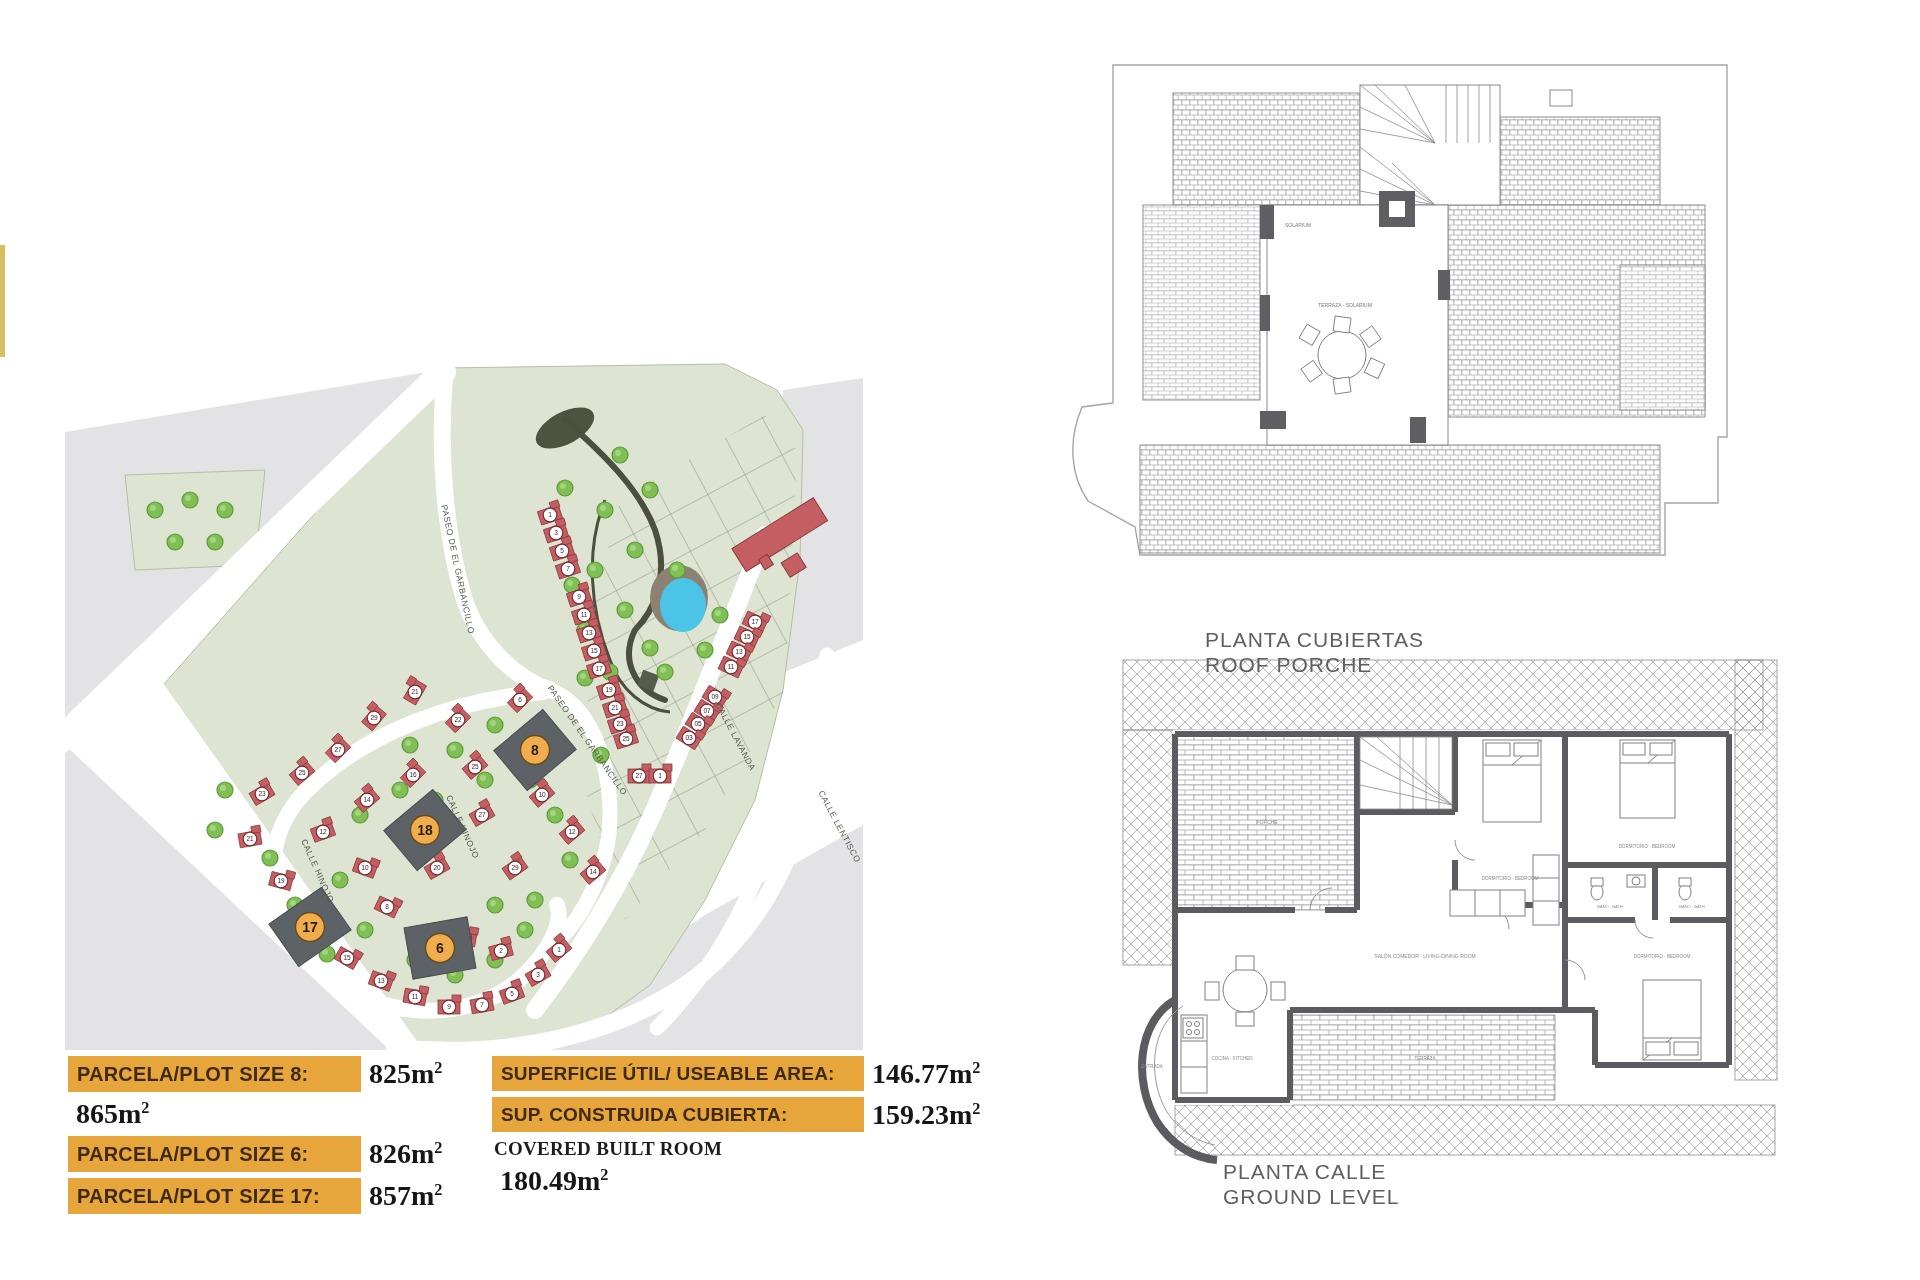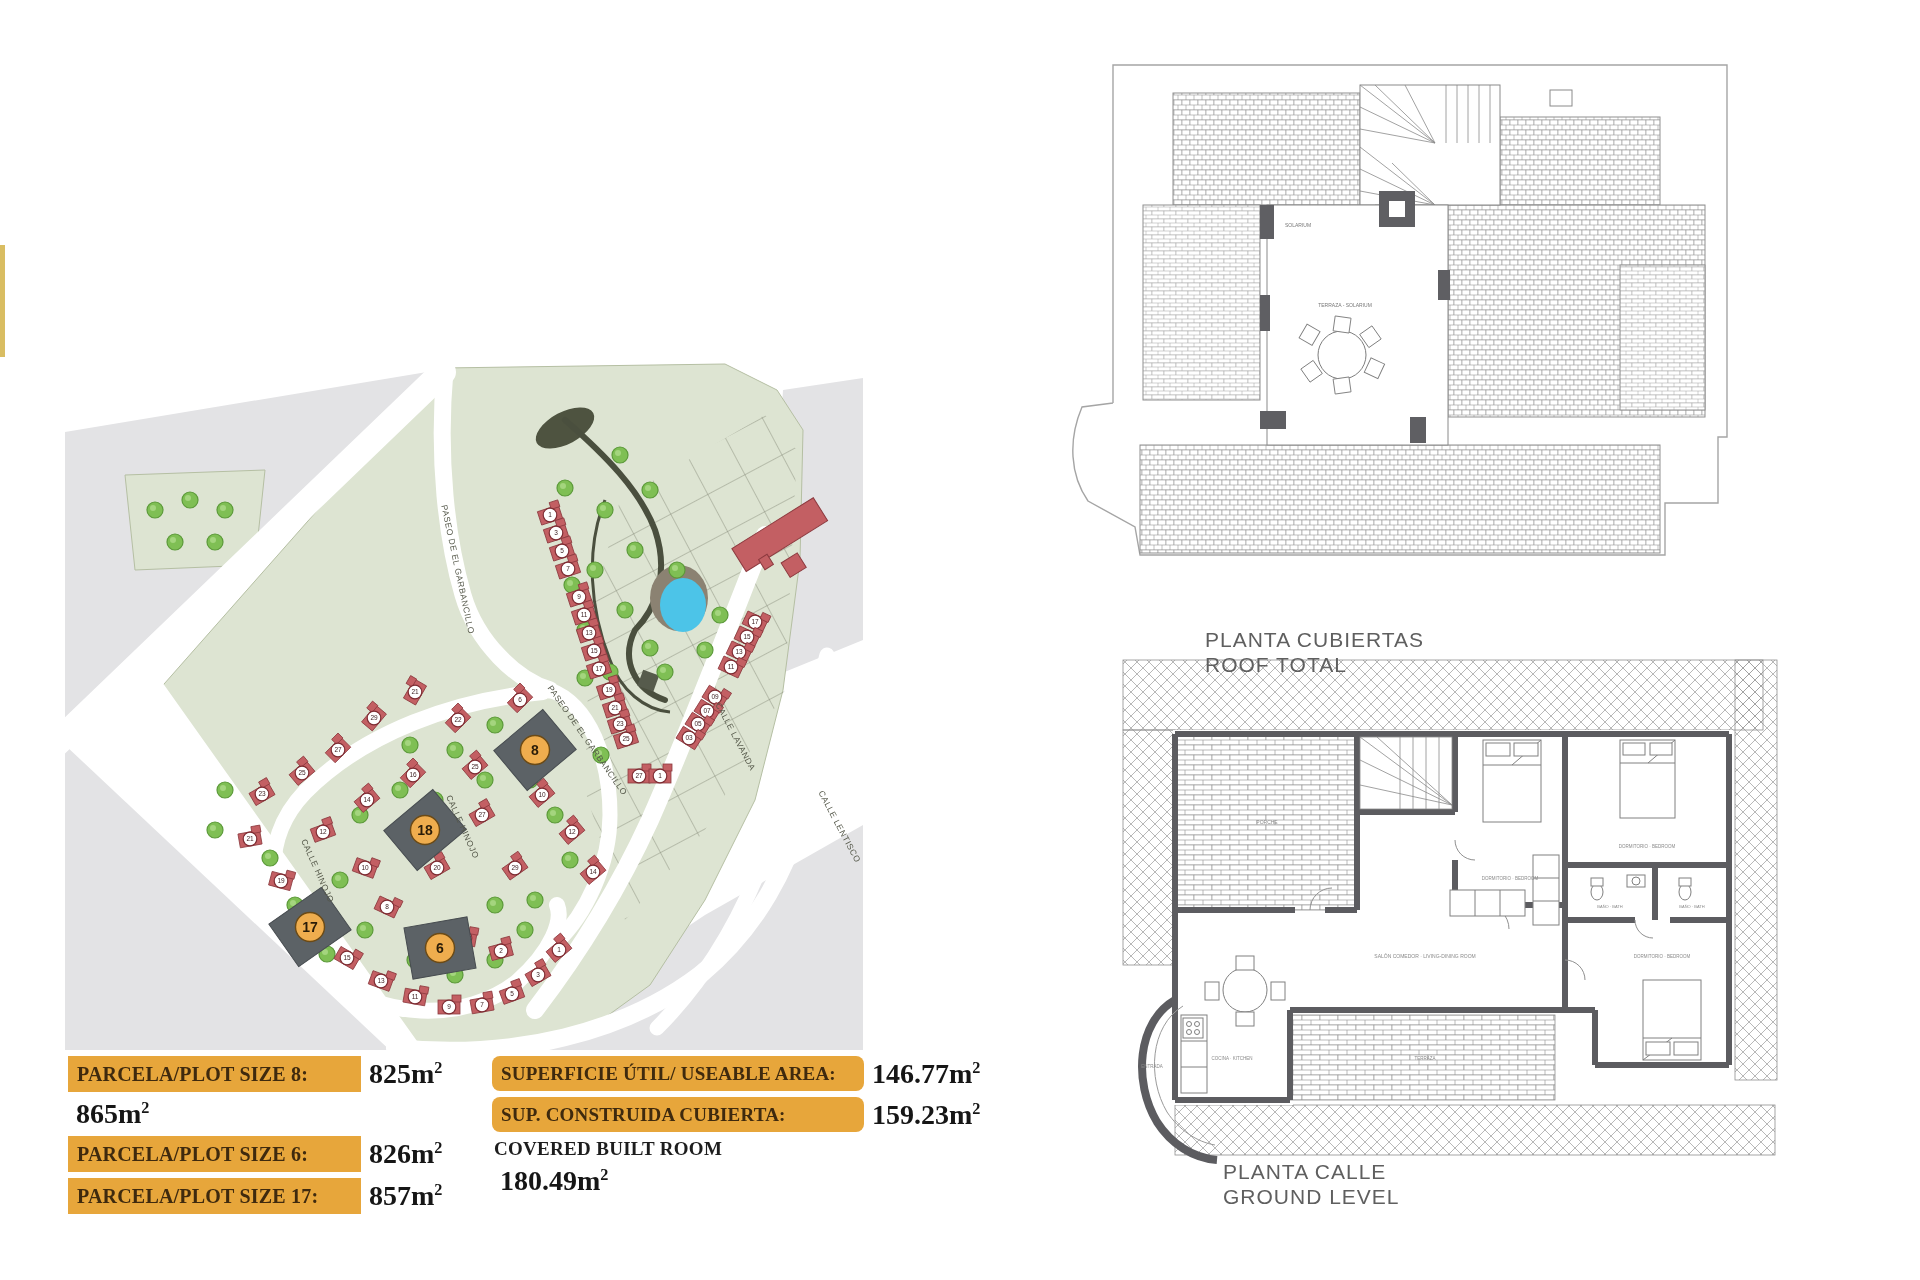--- a/index.html
+++ b/index.html
@@ -812,7 +812,7 @@
 
   <div id="roof-title" class="plan-title">
     <div>PLANTA CUBIERTAS</div>
-    <div>ROOF TOTAL</div>
+    <div>ROOF PORCHE</div>
   </div>
   <div id="ground-title" class="plan-title">
     <div>PLANTA CALLE</div>

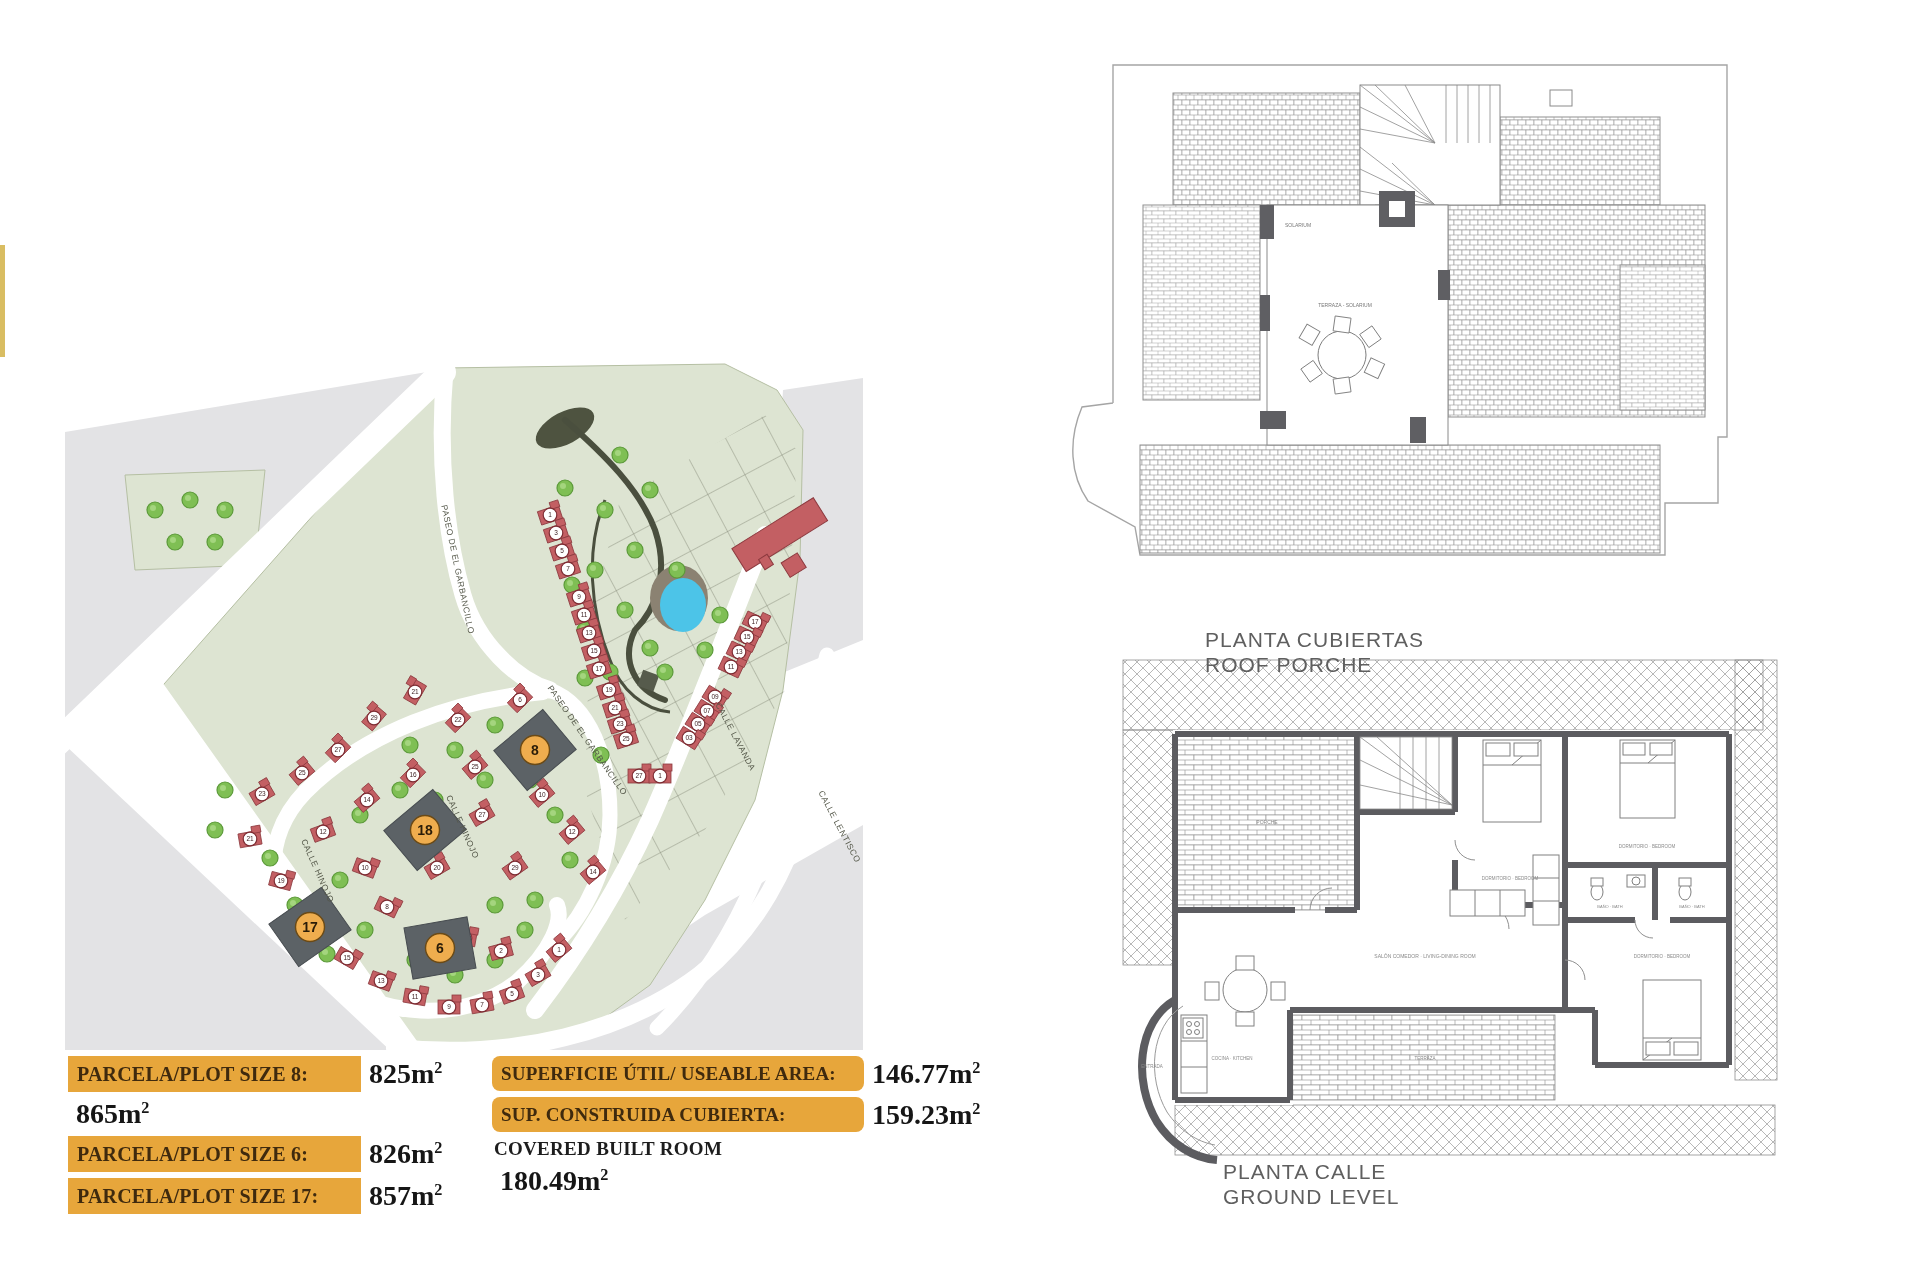--- a/index.html
+++ b/index.html
@@ -19,7 +19,7 @@
   #tbl-left{left:68px;width:480px;}
   #tbl-right{left:492px;width:560px;}
   .trow{display:flex;align-items:center;margin-bottom:6px;}
-  .tcell{background:#e7a63b;color:#3f2a0e;font-family:Liberation Serif, serif;font-weight:bold;
+  .tcell{background:#e7a63b;color:#3f2a0e;font-family:Liberation Sans, sans-serif;font-weight:bold;
          font-size:20px;letter-spacing:0.2px;padding:7px 8px 6px 9px;box-sizing:border-box;}
   #tbl-left .tcell{width:293px;}
   #tbl-right .tcell{width:372px;font-size:19px;border-radius:8px;}

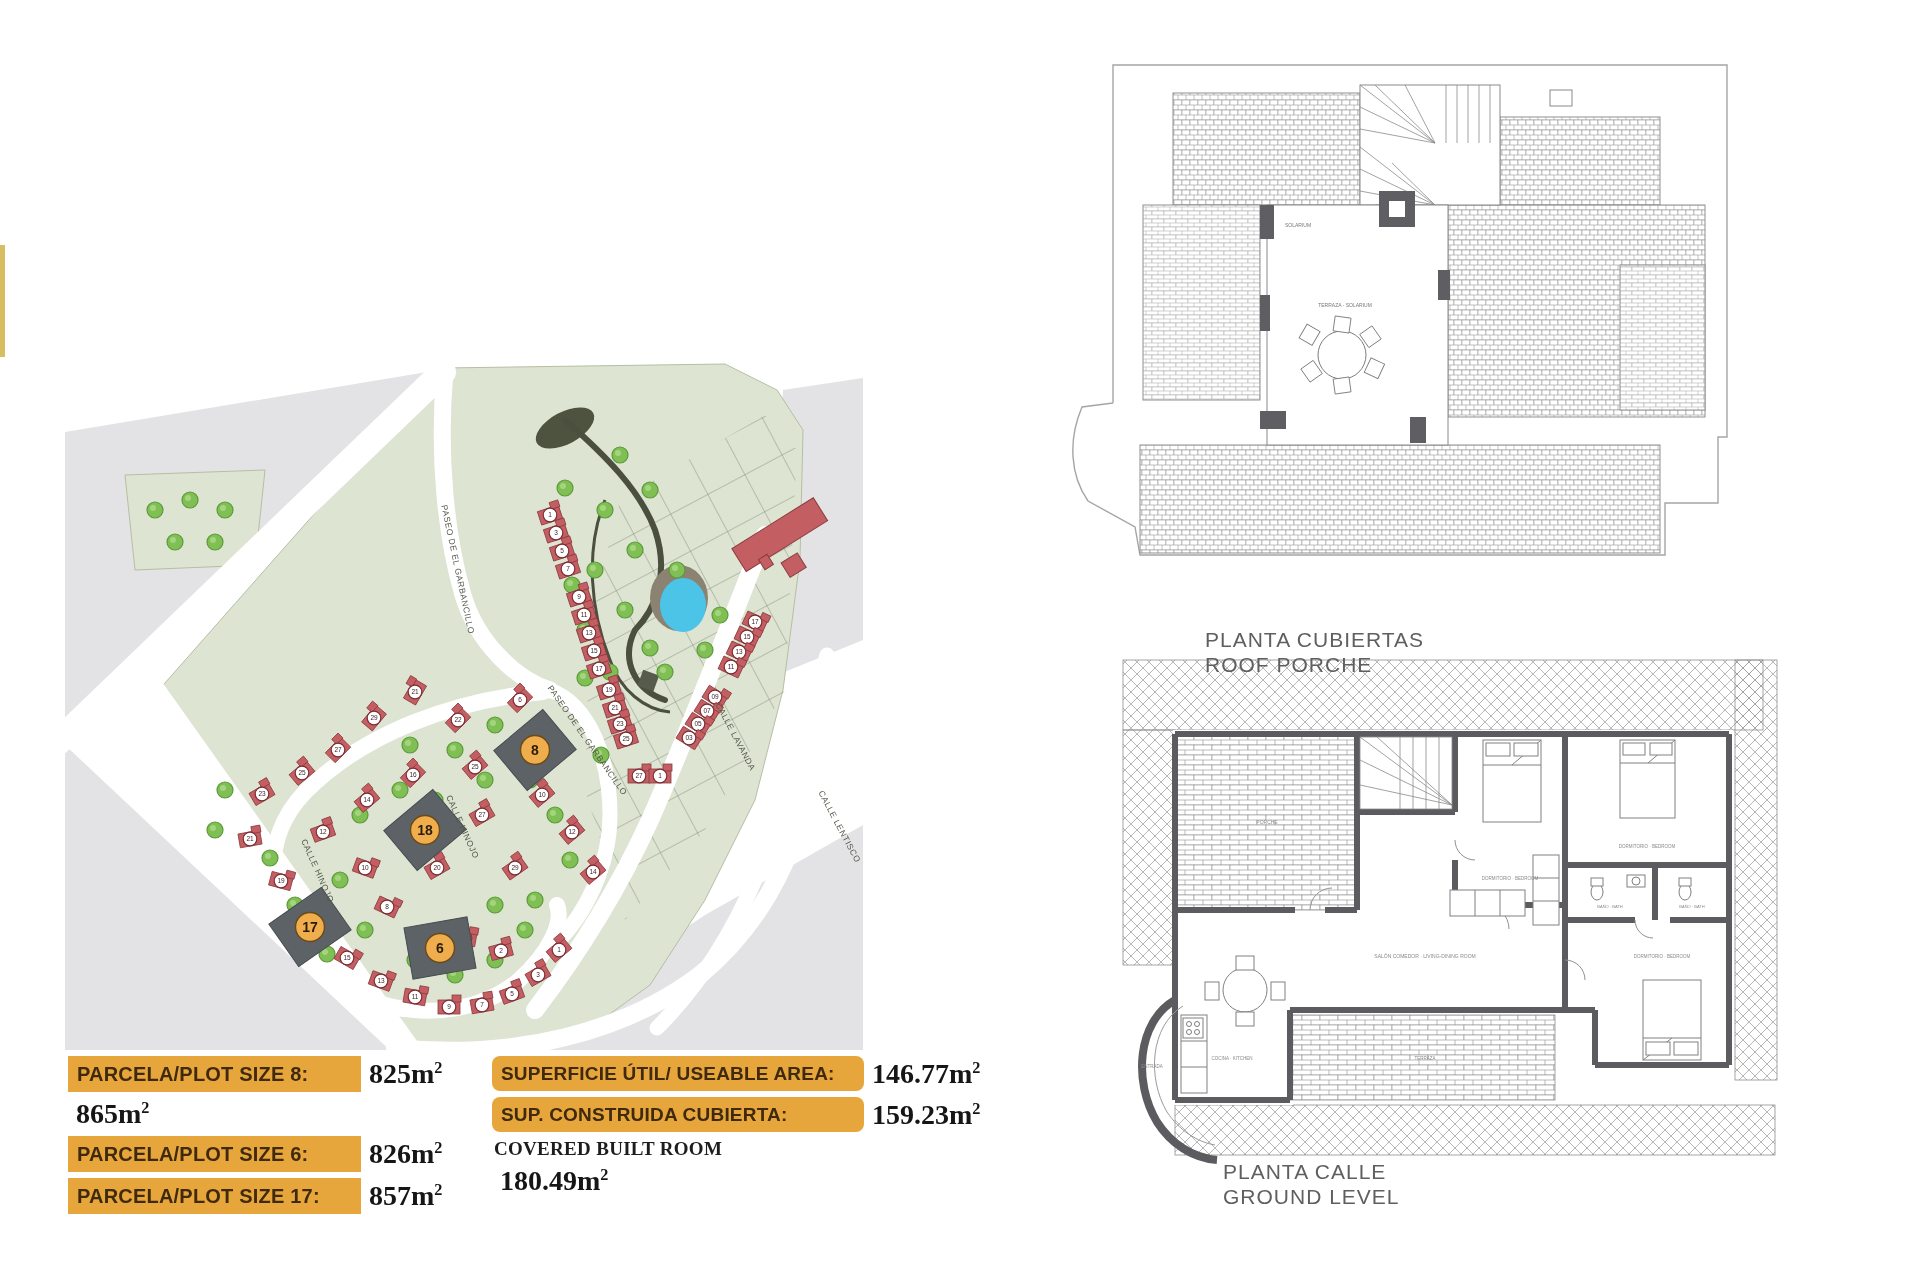--- a/index.html
+++ b/index.html
@@ -22,7 +22,7 @@
   .tcell{background:#e7a63b;color:#3f2a0e;font-family:Liberation Sans, sans-serif;font-weight:bold;
          font-size:20px;letter-spacing:0.2px;padding:7px 8px 6px 9px;box-sizing:border-box;}
   #tbl-left .tcell{width:293px;}
-  #tbl-right .tcell{width:372px;font-size:19px;border-radius:8px;}
+  #tbl-right .tcell{width:372px;font-size:19px;}
   .tval{font-family:"Liberation Serif",serif;font-weight:bold;color:#161616;font-size:28px;
         margin-left:8px;white-space:nowrap;}
   .tval sup{font-size:58%;}

